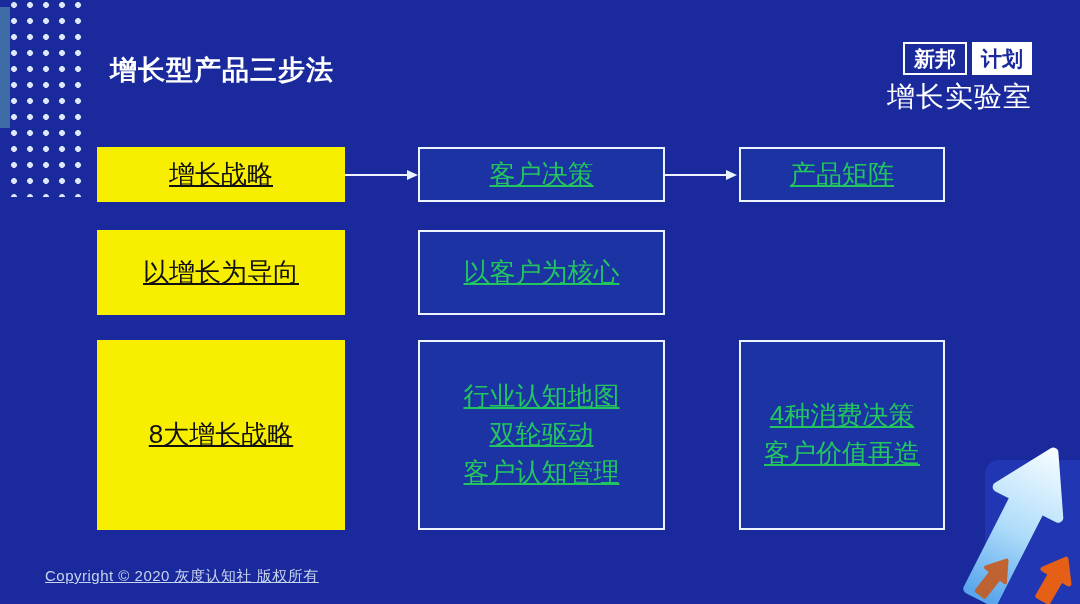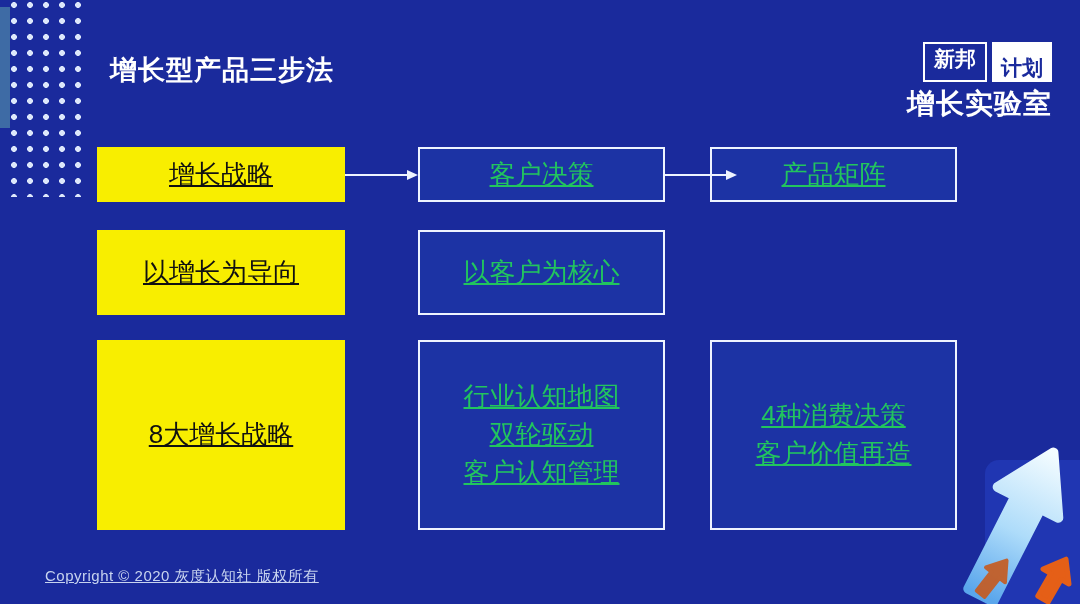--- a/index.html
+++ b/index.html
@@ -44,7 +44,7 @@
   
   .logo {
     position: absolute;
-    right: 28px; top: 42px;
+    right: 48px; top: 42px;
     display: flex;
     flex-direction: column;
     align-items: flex-end;

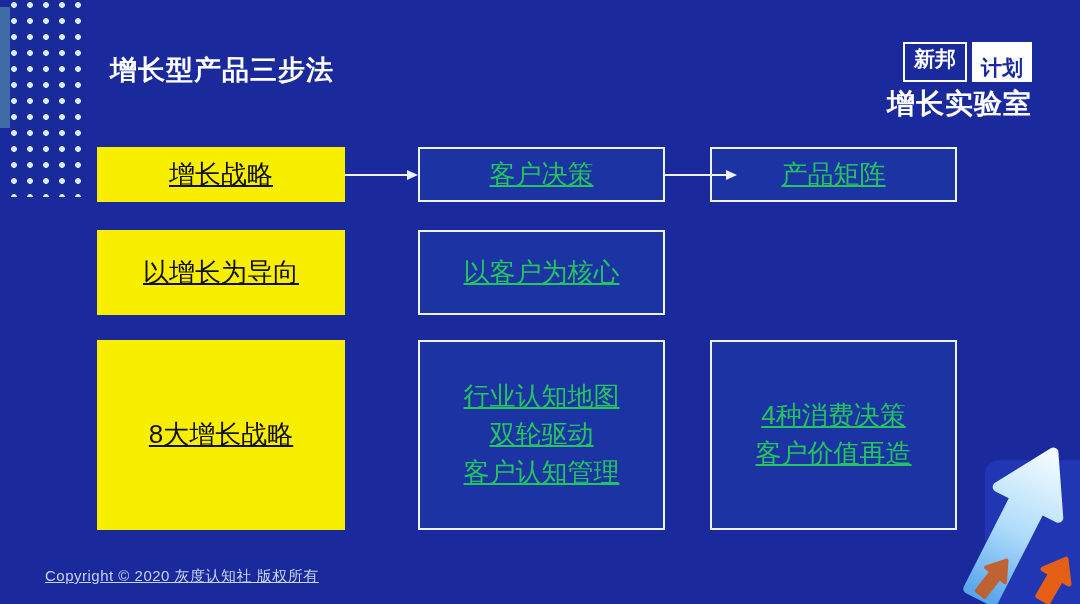--- a/index.html
+++ b/index.html
@@ -63,7 +63,7 @@
     color: #1A2A9C;
     font-size: 21px;
     font-weight: bold;
-    padding: 14px 9px 3px 9px;
+    padding: 5px 9px 3px 9px;
     line-height: 1.1;
   }
   .logo-subtitle {

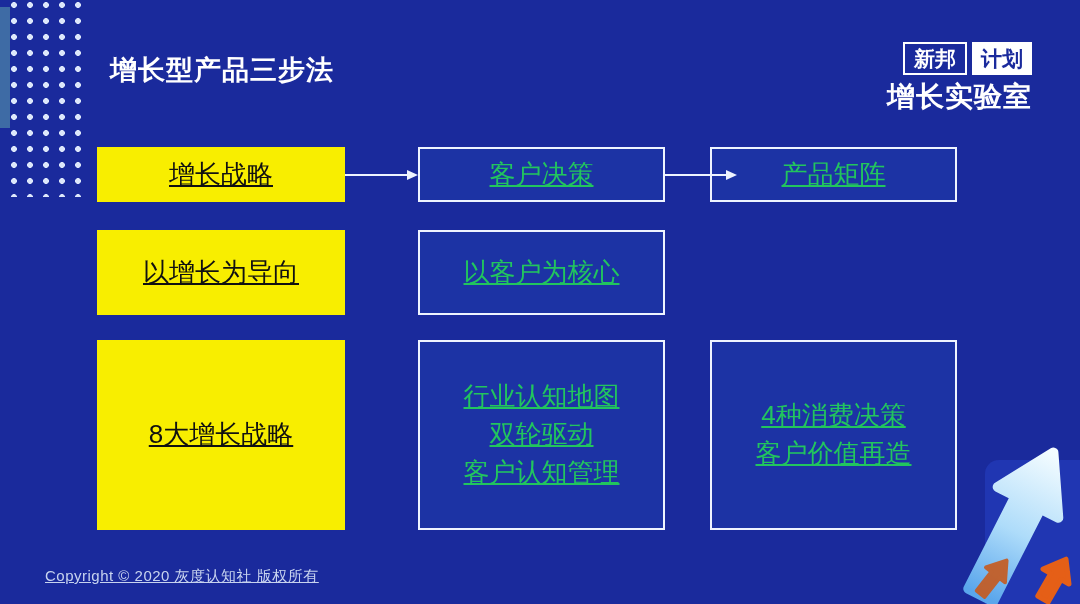--- a/index.html
+++ b/index.html
@@ -70,7 +70,7 @@
     margin-top: 3px;
     color: #FFFFFF;
     font-size: 28px;
-    font-weight: bold;
+    font-weight: normal;
     letter-spacing: 1px;
   }
 

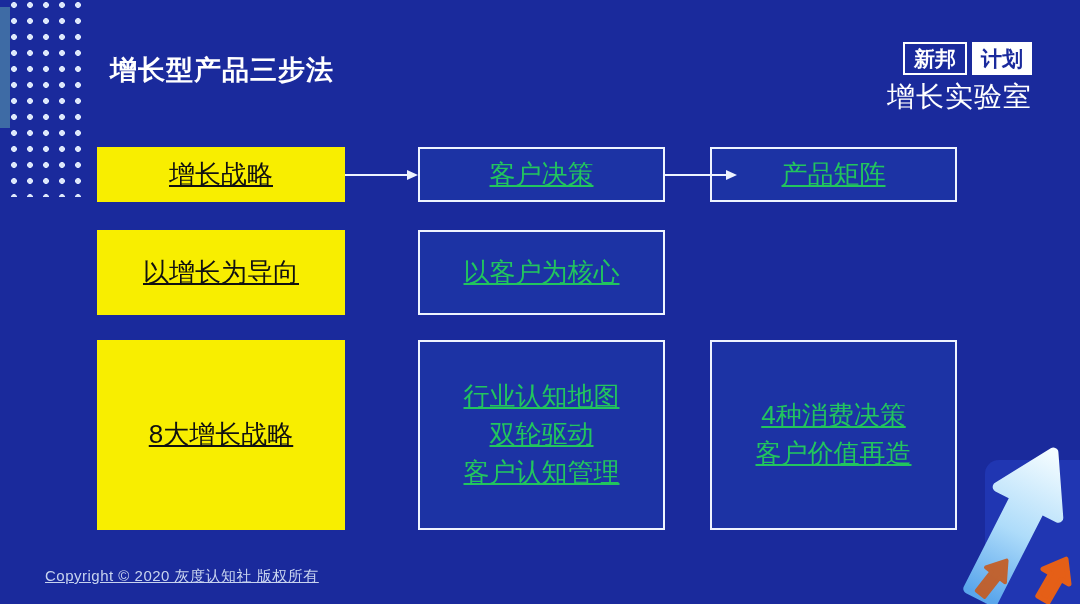--- a/index.html
+++ b/index.html
@@ -97,7 +97,7 @@
   }
   .c1 { left: 97px;  width: 248px; }
   .c2 { left: 418px; width: 247px; }
-  .c3 { left: 710px; width: 247px; }
+  .c3 { left: 739px; width: 206px; }
   .r1 { top: 147px; height: 55px; }
   .r2 { top: 230px; height: 85px; }
   .r3 { top: 340px; height: 190px; }

